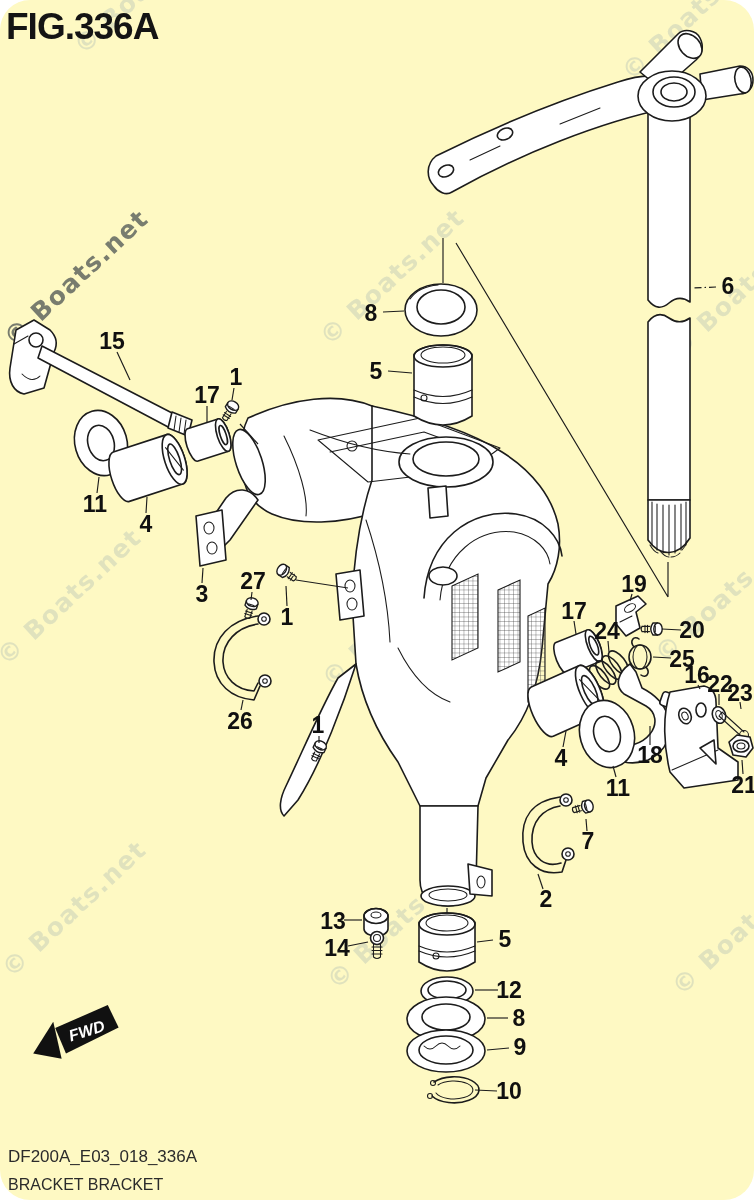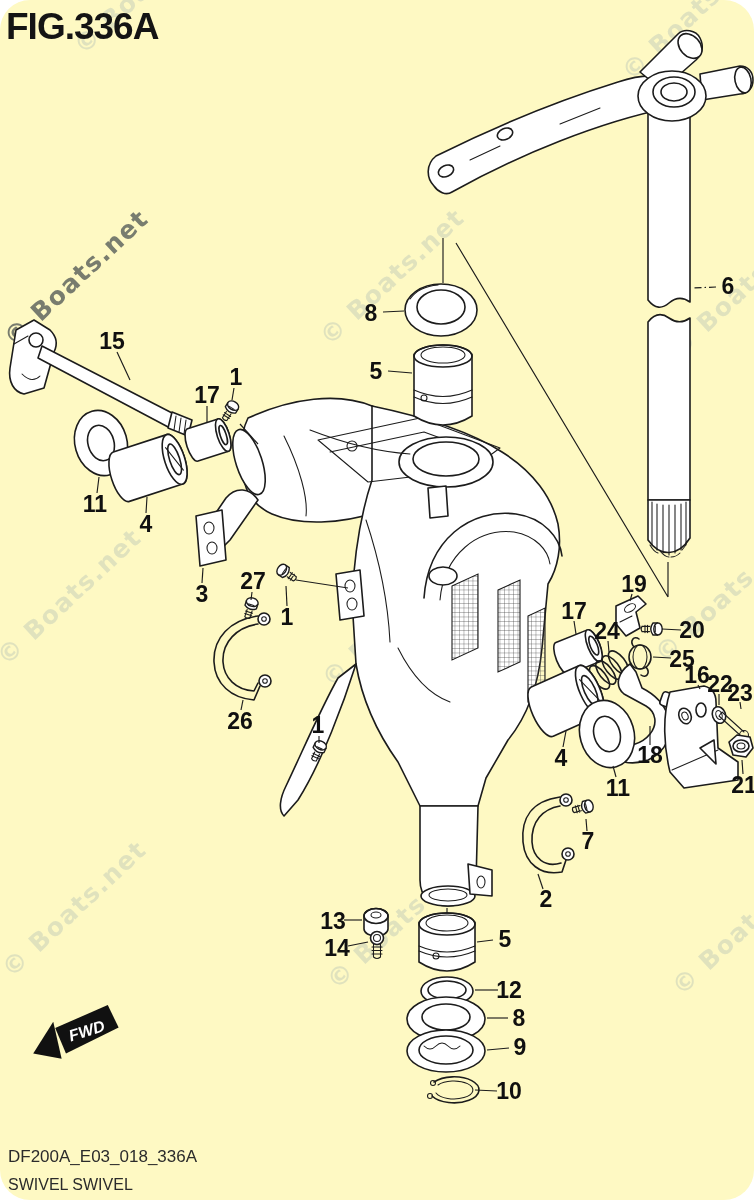--- a/index.html
+++ b/index.html
@@ -367,7 +367,7 @@
   </svg>
 
   <div class="footer1">DF200A_E03_018_336A</div>
-  <div class="footer2">SWIVEL SWIVEL</div>
+  <div class="footer2">BRACKET BRACKET</div>
 </div>
 
 </body></html>

